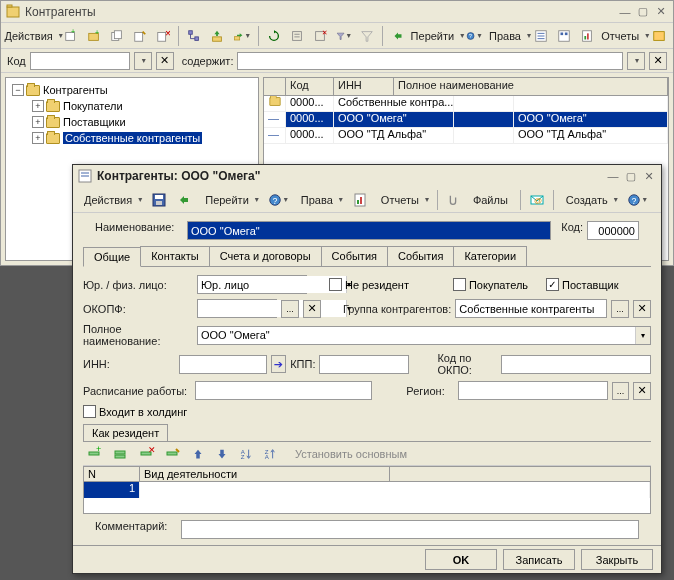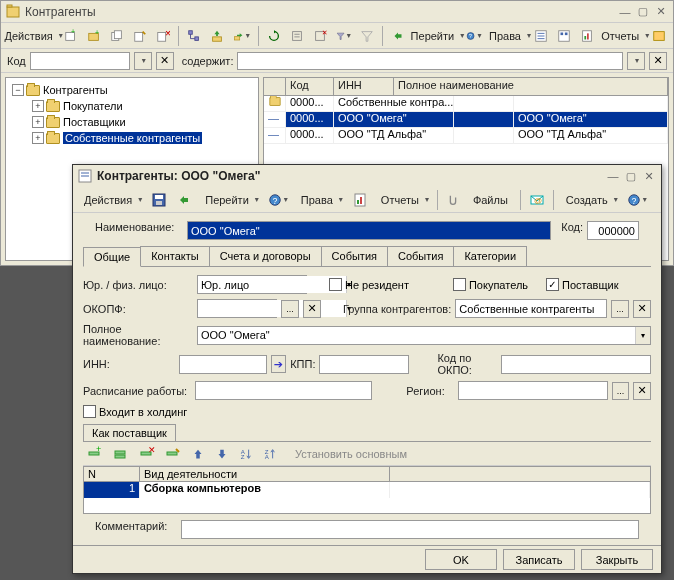--- a/index.html
+++ b/index.html
@@ -487,7 +487,7 @@
     </div>
 
     <div class="subtabs">
-      <div class="subtab">Как поставщик</div>
+      <div class="subtab">Как резидент</div>
     </div>
 
     <div class="subtoolbar">

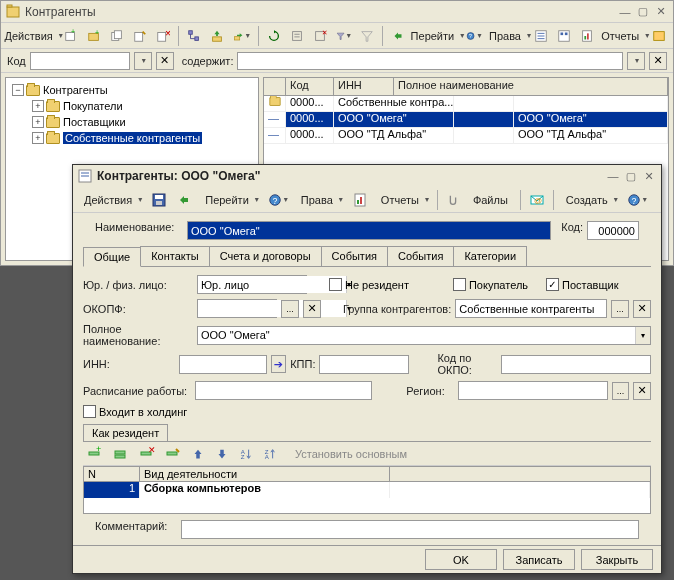--- a/index.html
+++ b/index.html
@@ -549,7 +549,6 @@
       </div>
       <div class="act-row">
         <div class="act-n">1</div>
-        <div class="act-vid">Сборка компьютеров</div>
         <div class="act-resp"></div>
       </div>
     </div>

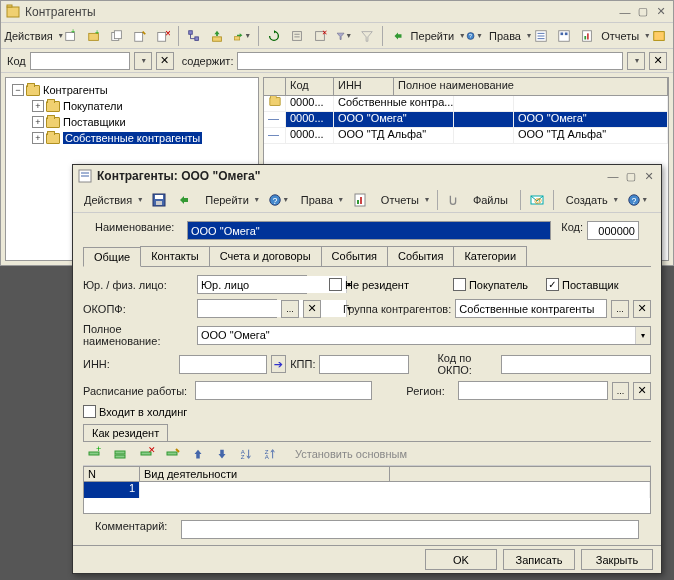--- a/index.html
+++ b/index.html
@@ -560,7 +560,7 @@
   </div>
 
   <div class="dialog-footer">
-    <button class="footer-btn" style="font-weight:normal">OK</button>
+    <button class="footer-btn" style="font-weight:bold">OK</button>
     <button class="footer-btn">Записать</button>
     <button class="footer-btn">Закрыть</button>
   </div>

